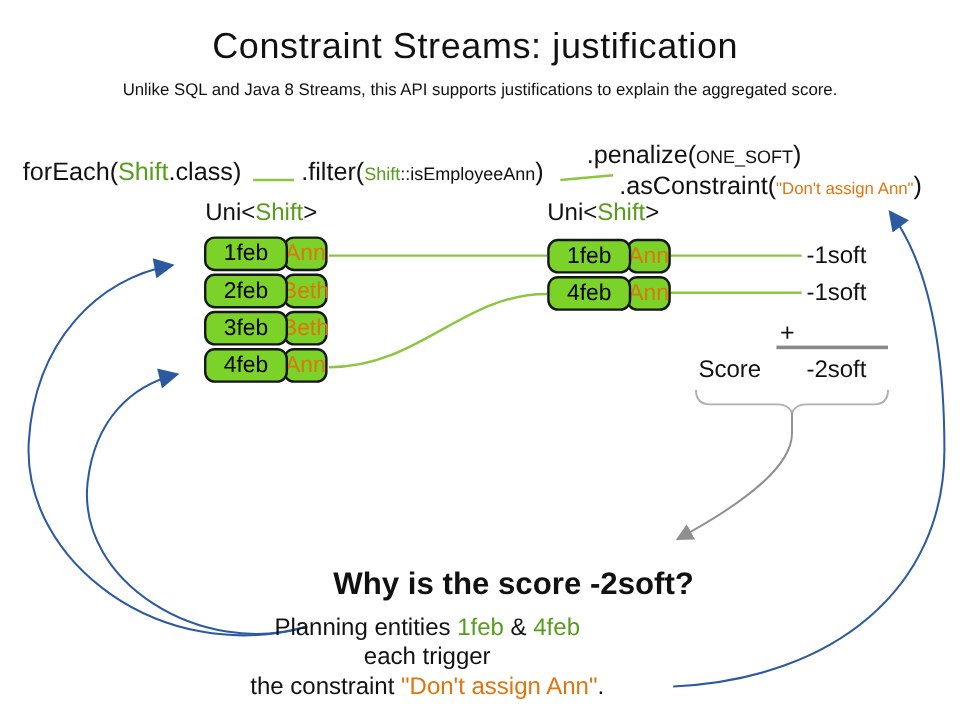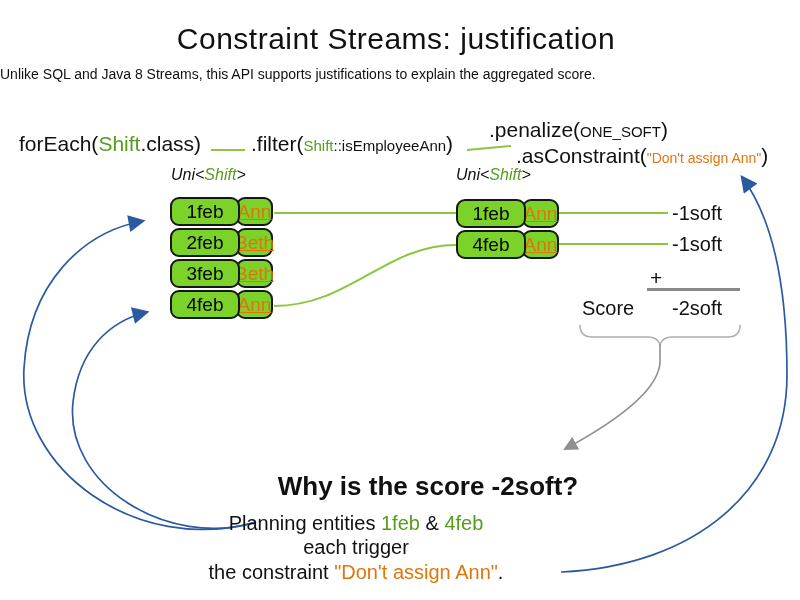--- a/index.html
+++ b/index.html
@@ -13,7 +13,7 @@
   .abs{position:absolute;white-space:nowrap;}
   .overlay{position:absolute;left:0;top:0;width:800px;height:600px;pointer-events:none;}
   .title{left:0;top:22px;width:792px;text-align:center;font-size:30px;letter-spacing:.5px;}
-  .subtitle{left:0;top:66px;width:800px;font-size:14px;}
+  .subtitle{left:0;top:66px;width:800px;text-align:center;font-size:14px;}
   .code{font-size:21px;}
   .code .sm{font-size:15px;}
   .code .xs{font-size:14px;}

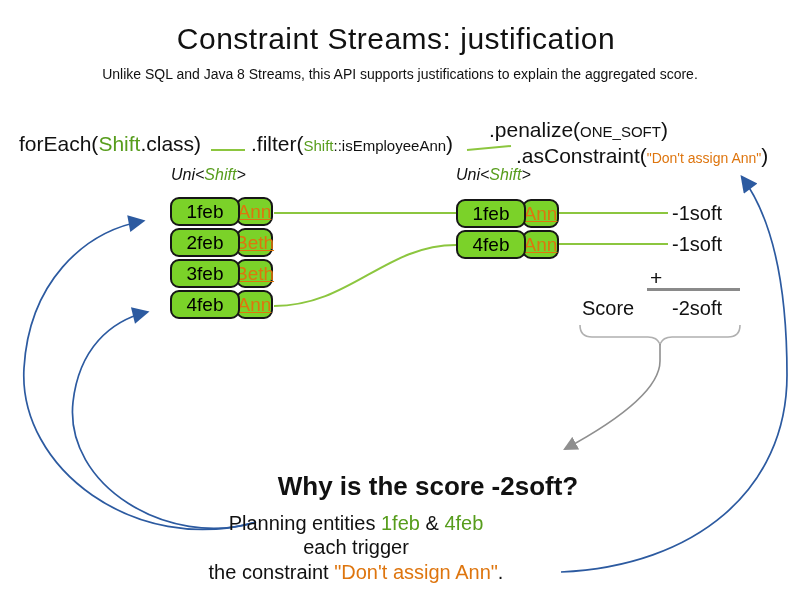--- a/index.html
+++ b/index.html
@@ -19,7 +19,7 @@
   .code .xs{font-size:14px;}
   .green{color:var(--green-text);}
   .orange{color:var(--orange);}
-  .unilabel{font-size:16px;font-style:italic;}
+  .unilabel{font-size:20px;}
   .boxgroup{display:flex;flex-direction:column;gap:2px;}
   .row{display:flex;align-items:center;height:29px;}
   .cell{box-sizing:border-box;height:29px;background:var(--box-fill);

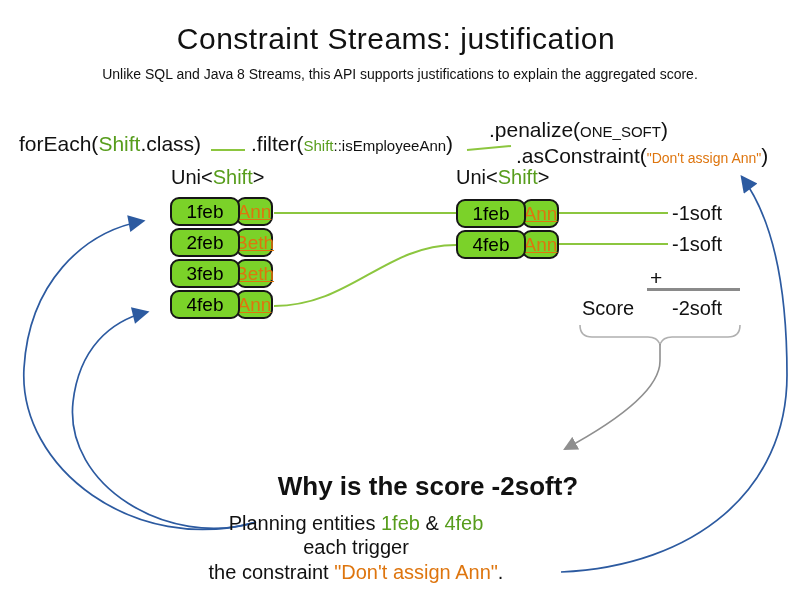--- a/index.html
+++ b/index.html
@@ -26,7 +26,7 @@
         border:2px solid var(--box-border);border-radius:9px;
         display:flex;align-items:center;justify-content:center;font-size:19px;line-height:1;}
   .cell.date{width:70px;position:relative;z-index:2;color:#000;}
-  .cell.name{width:37px;margin-left:-4px;z-index:1;color:var(--orange);overflow:visible;text-decoration:underline;}
+  .cell.name{width:37px;margin-left:-4px;z-index:1;color:var(--orange);overflow:visible;}
   .soft{font-size:20px;}
   .plus{font-size:21px;}
   .sumline{width:93px;height:3px;background:var(--sumline);}

